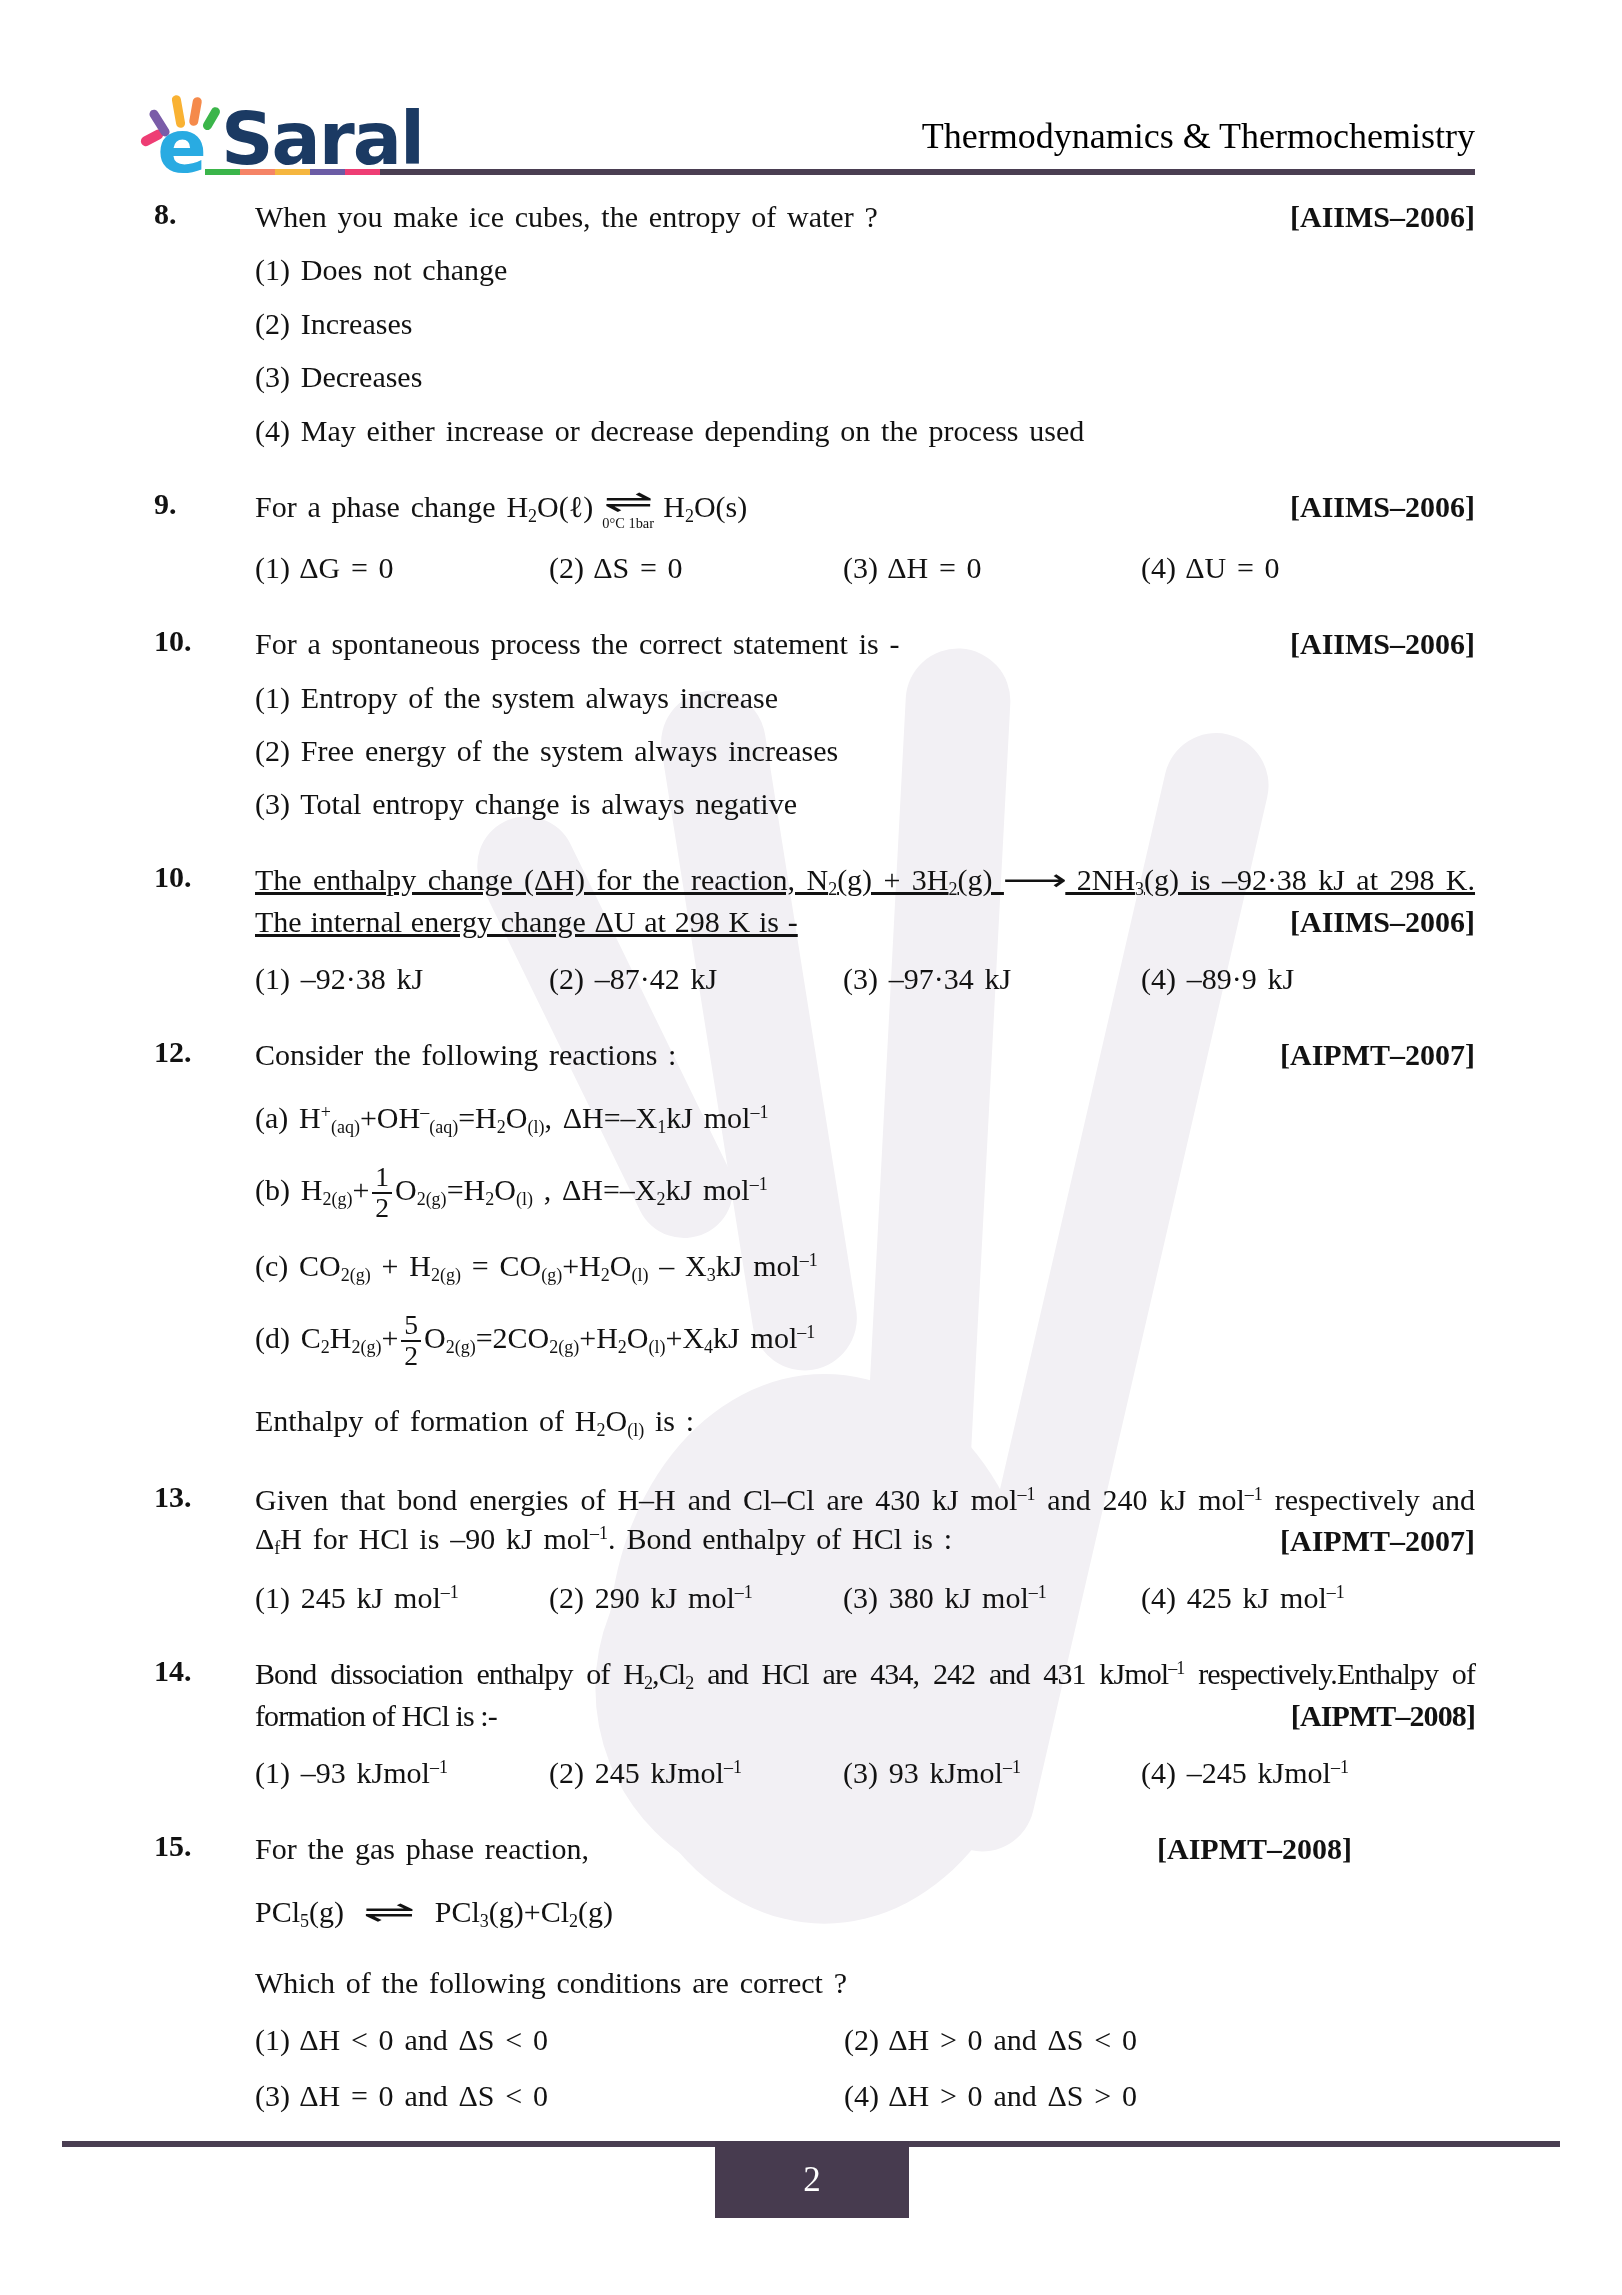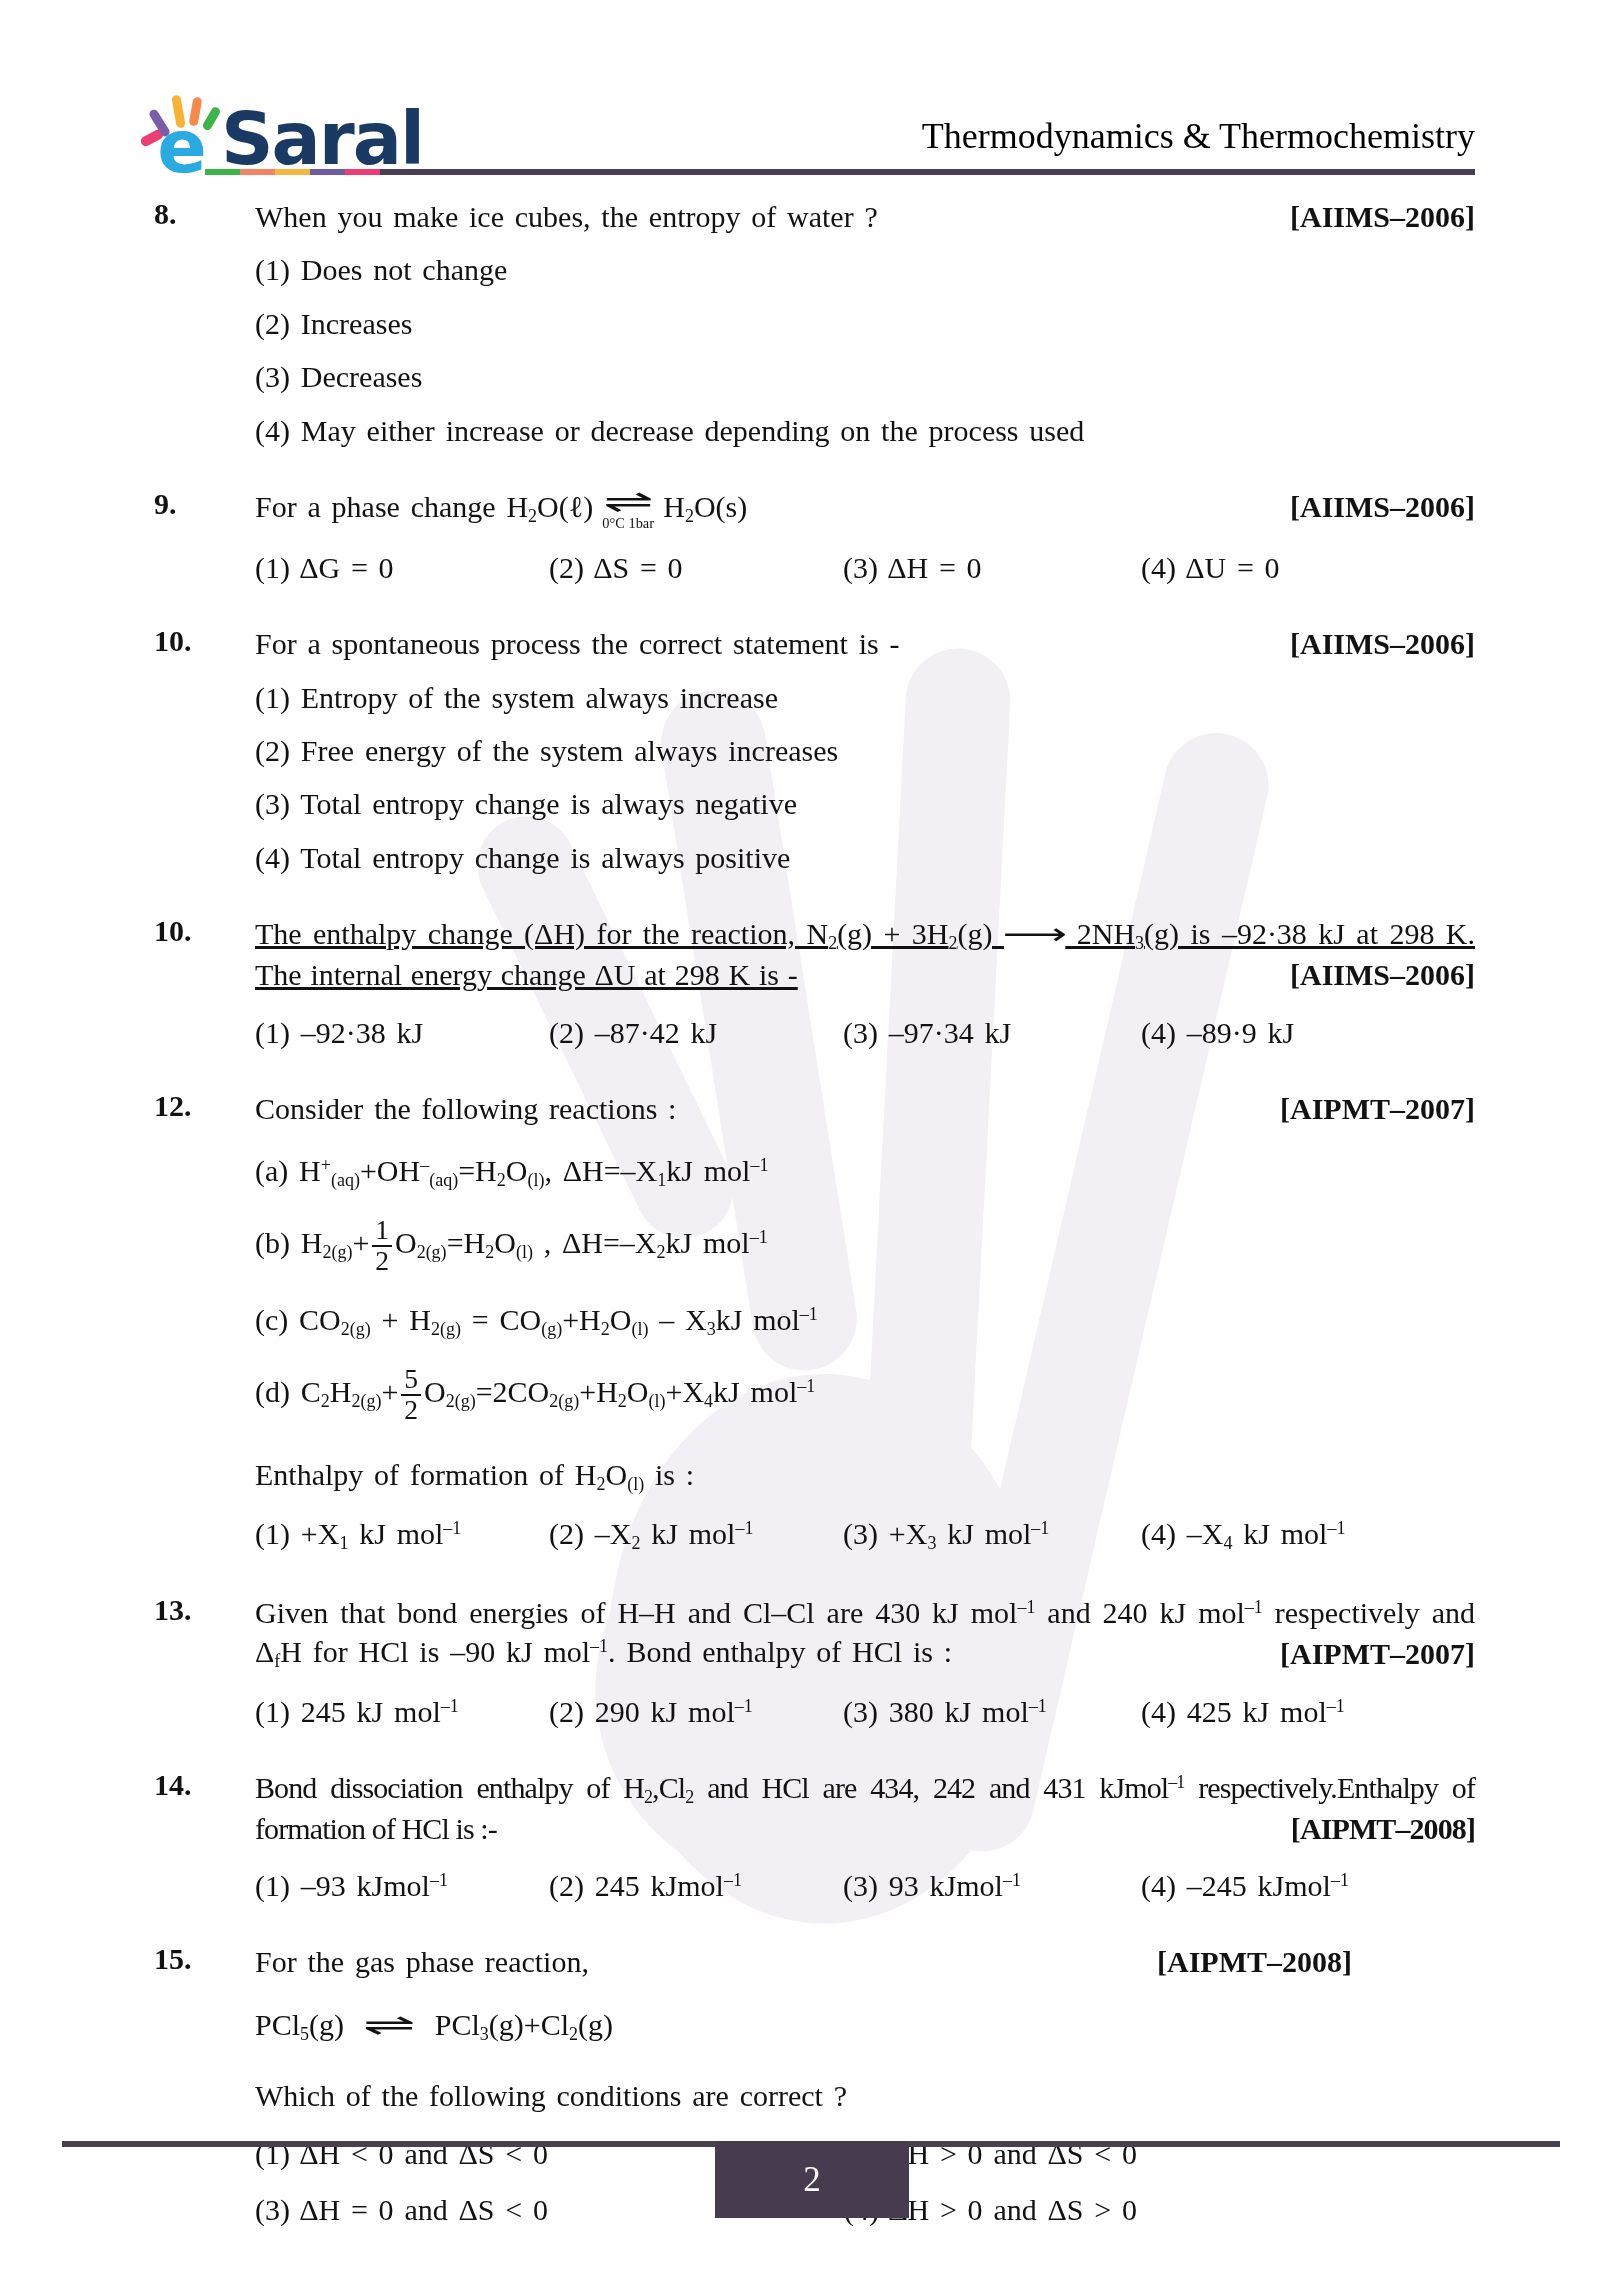--- a/index.html
+++ b/index.html
@@ -134,7 +134,6 @@
           <div class="opt-line" data-name="option-item">(1) Entropy of the system always increase</div>
           <div class="opt-line" data-name="option-item">(2) Free energy of the system always increases</div>
           <div class="opt-line" data-name="option-item">(3) Total entropy change is always negative</div>
-          <div class="opt-line" data-name="option-item">(4) Total entropy change is always positive</div>
         </div>
       </section>
       <section class="question" data-name="question-11">

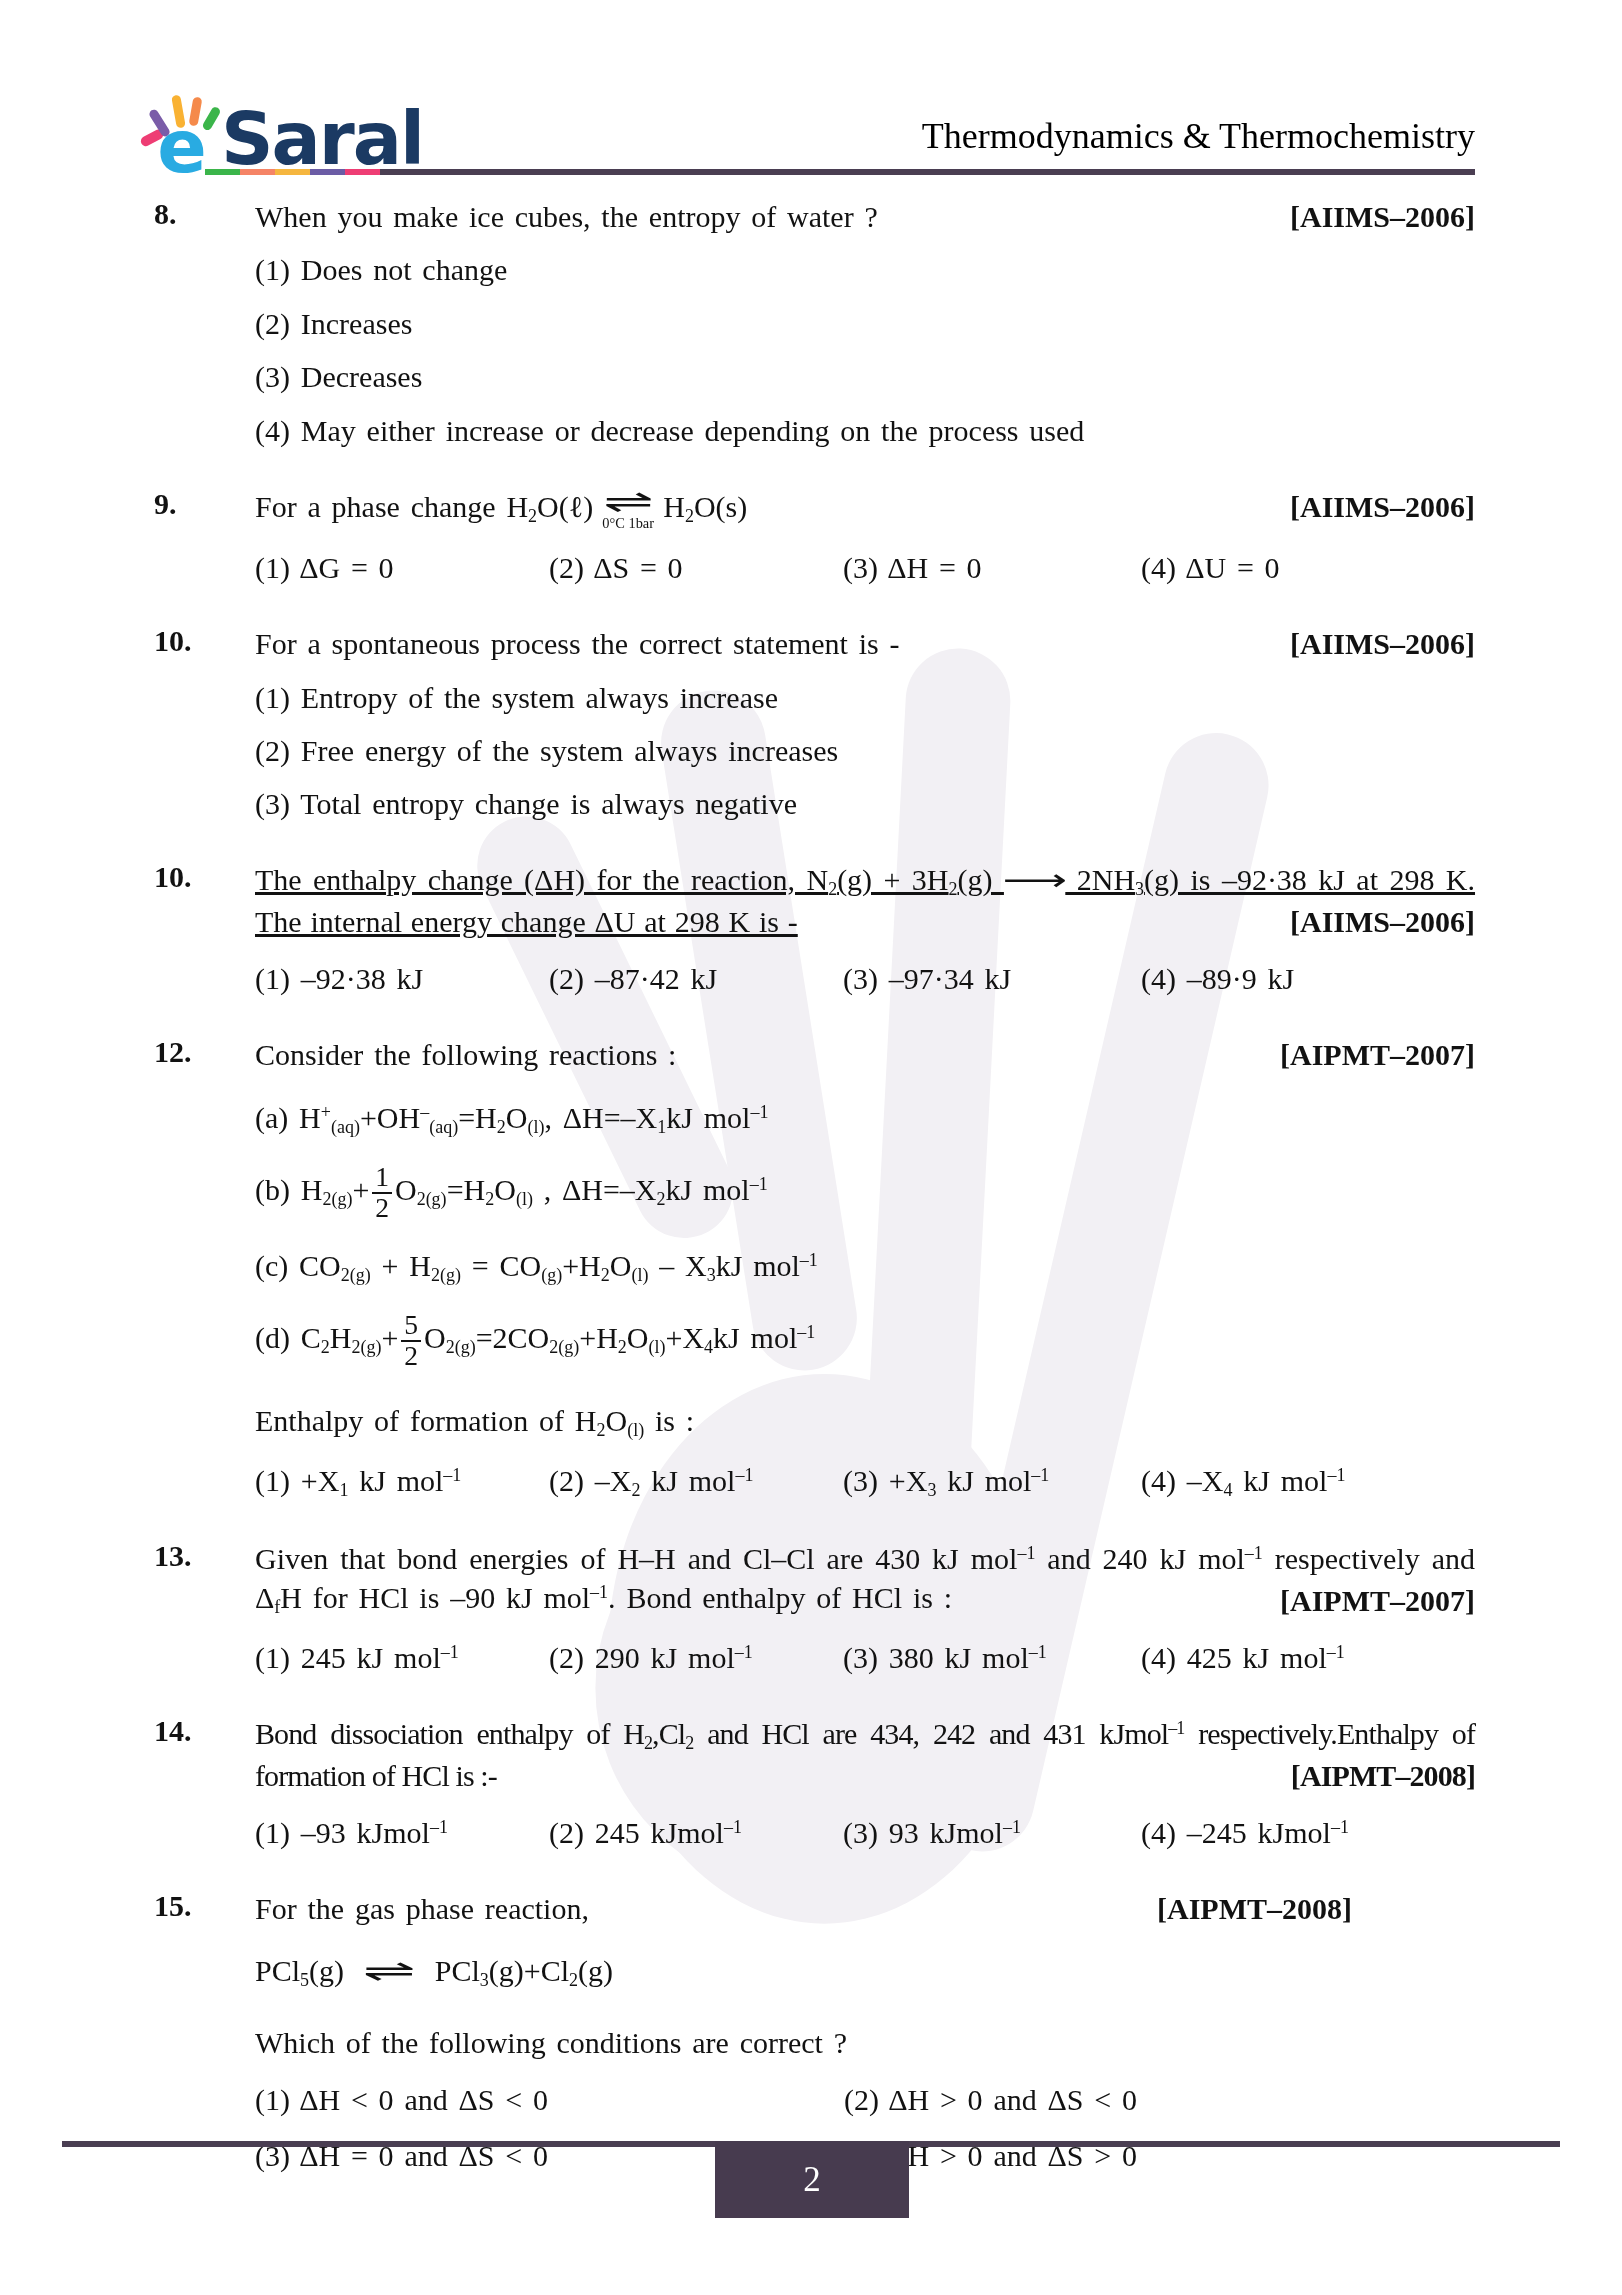--- a/index.html
+++ b/index.html
@@ -163,12 +163,6 @@
                 <span class="den">2</span>
               </span>O<sub>2(g)</sub>=2CO<sub>2(g)</sub>+H<sub>2</sub>O<sub>(l)</sub>+X<sub>4</sub>kJ mol<sup>–1</sup></span></div>
           <div class="line" data-name="question-text"><span class="rowtext" data-name="question-text-content">Enthalpy of formation of H<sub>2</sub>O<sub>(l)</sub> is :</span></div>
-          <div class="opt-grid cols4" data-name="options-row">
-            <div class="opt-cell" data-name="option-item">(1) +X<sub>1</sub> kJ mol<sup>–1</sup></div>
-            <div class="opt-cell" data-name="option-item">(2) –X<sub>2</sub> kJ mol<sup>–1</sup></div>
-            <div class="opt-cell" data-name="option-item">(3) +X<sub>3</sub> kJ mol<sup>–1</sup></div>
-            <div class="opt-cell" data-name="option-item">(4) –X<sub>4</sub> kJ mol<sup>–1</sup></div>
-          </div>
         </div>
       </section>
       <section class="question" data-name="question-13">

